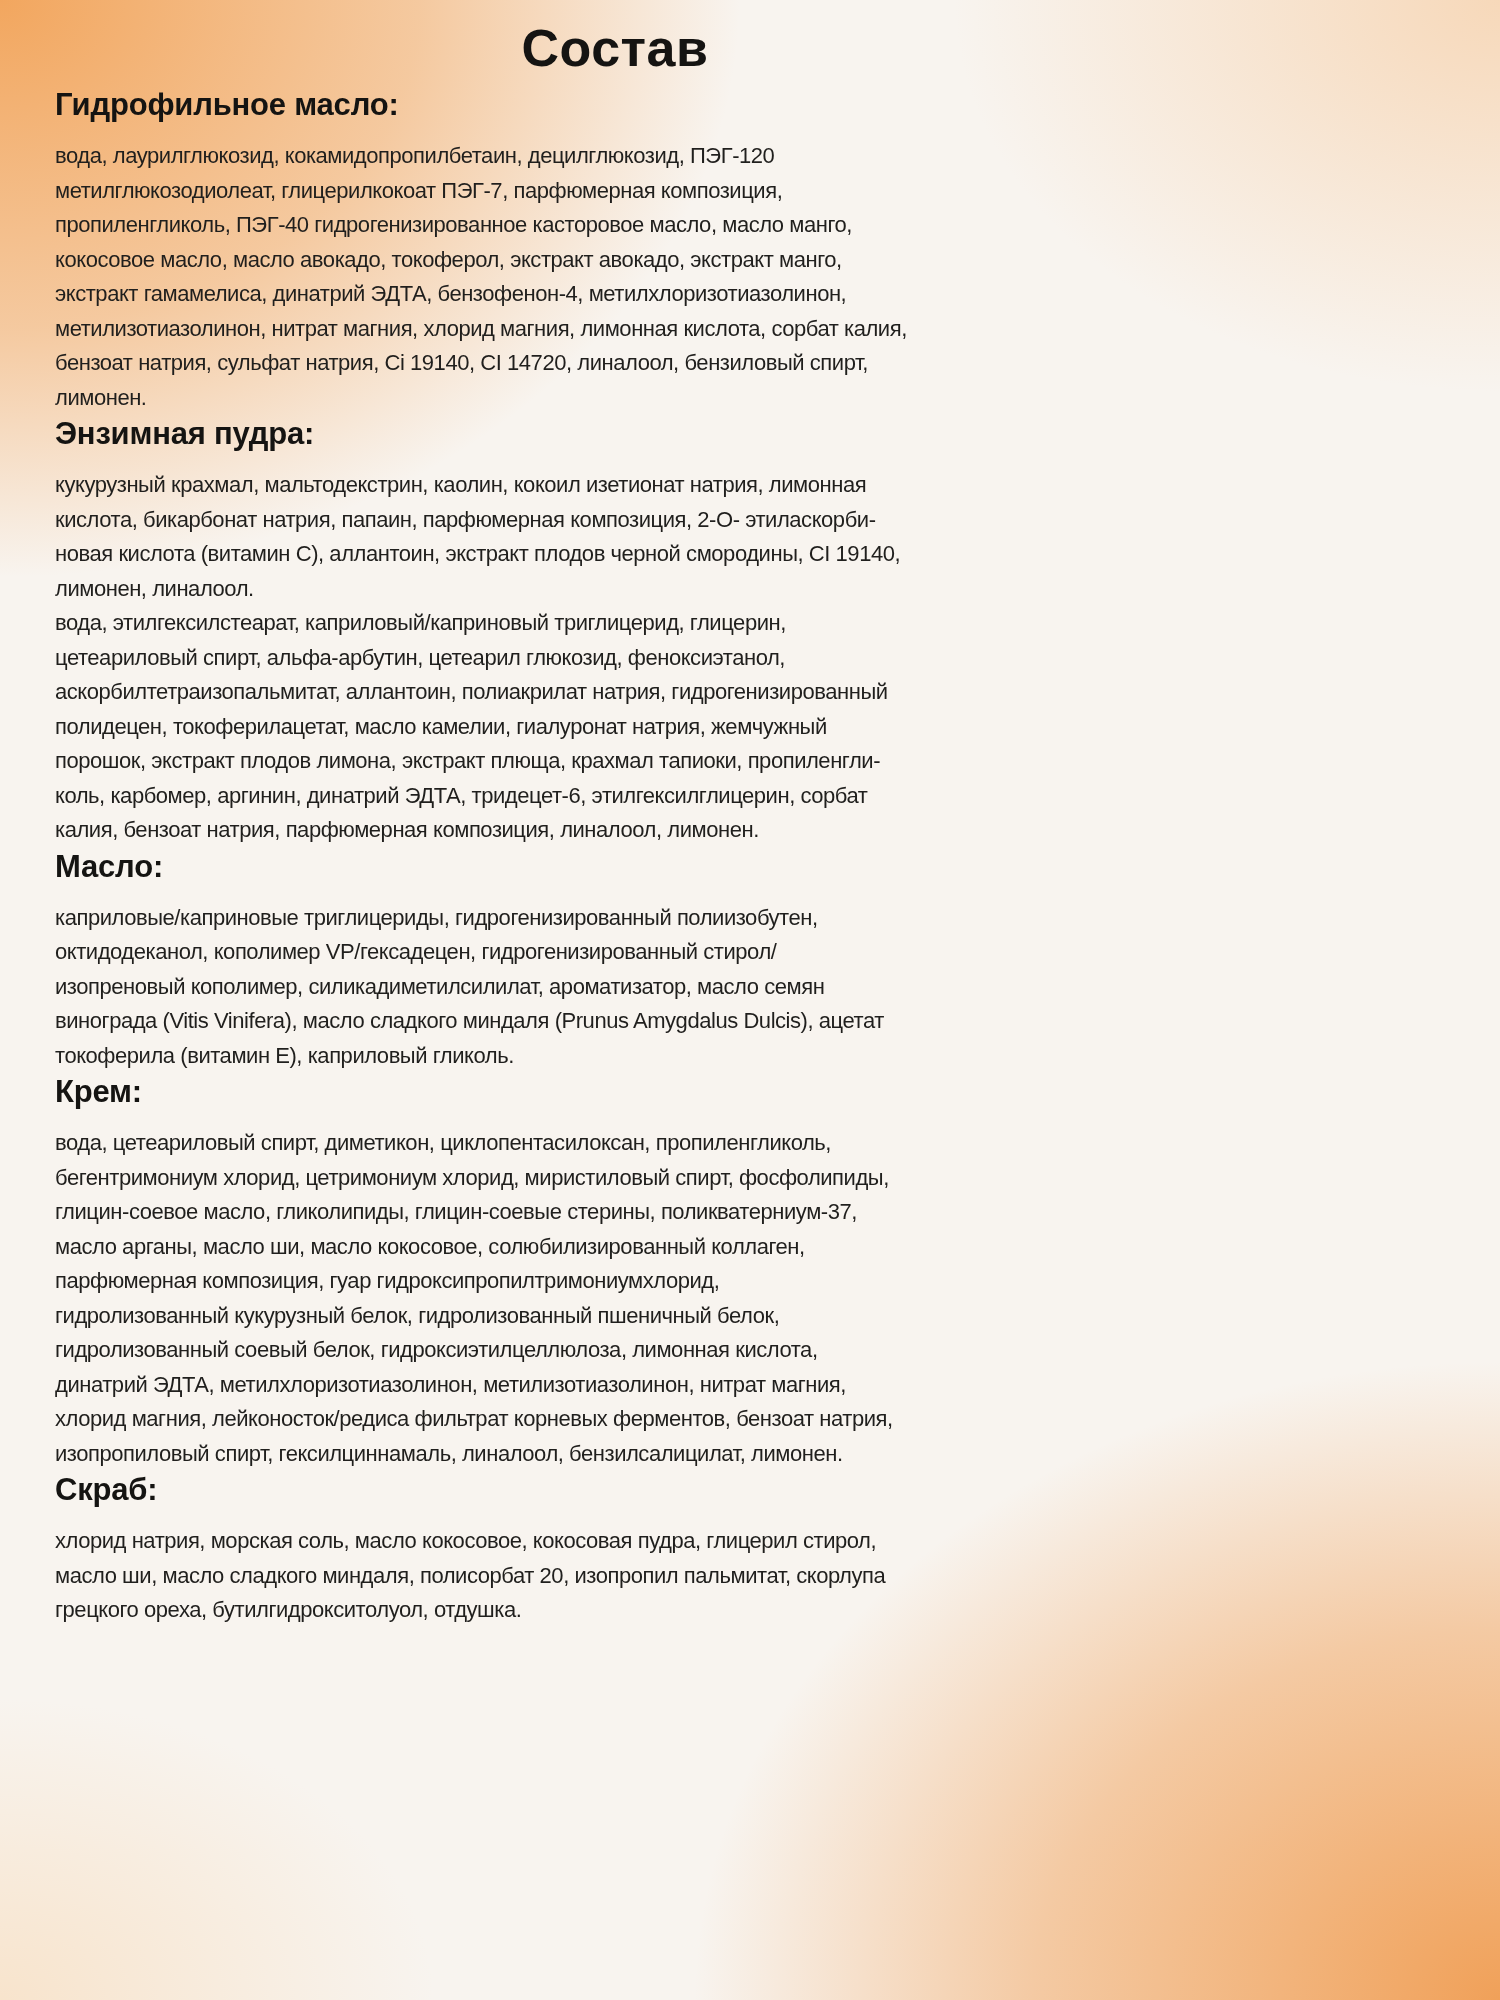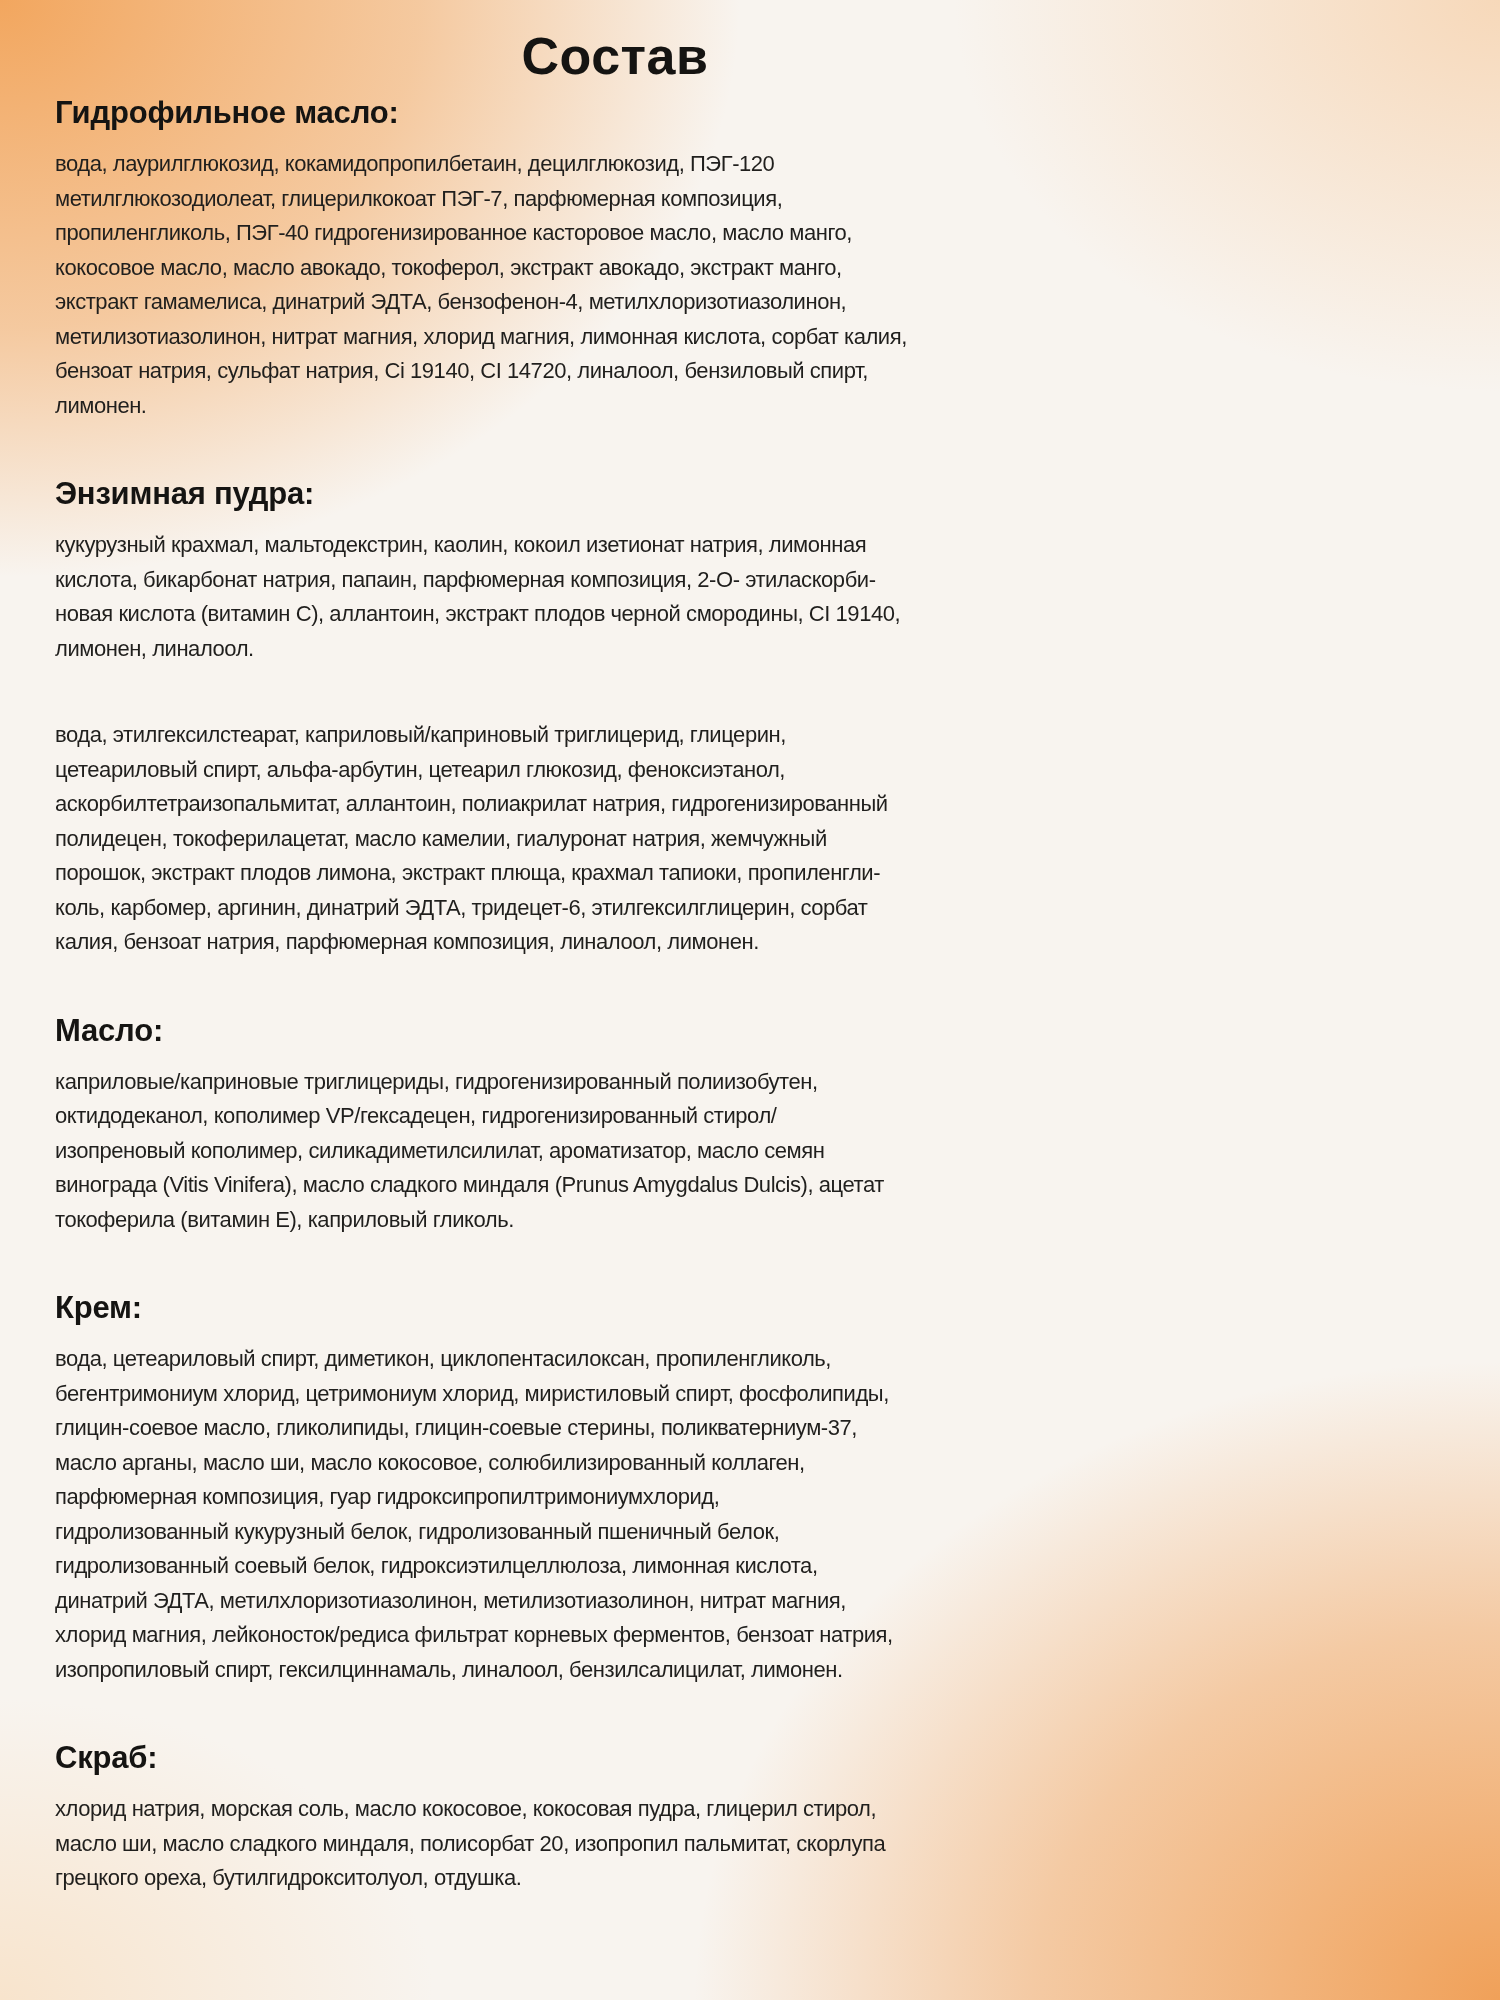--- a/index.html
+++ b/index.html
@@ -19,7 +19,7 @@
   .content {
     width: 1120px;
     margin-left: 55px;
-    padding-top: 26px;
+    padding-top: 18px;
   }
   h1.page-title {
     margin: 0 0 8px 0;

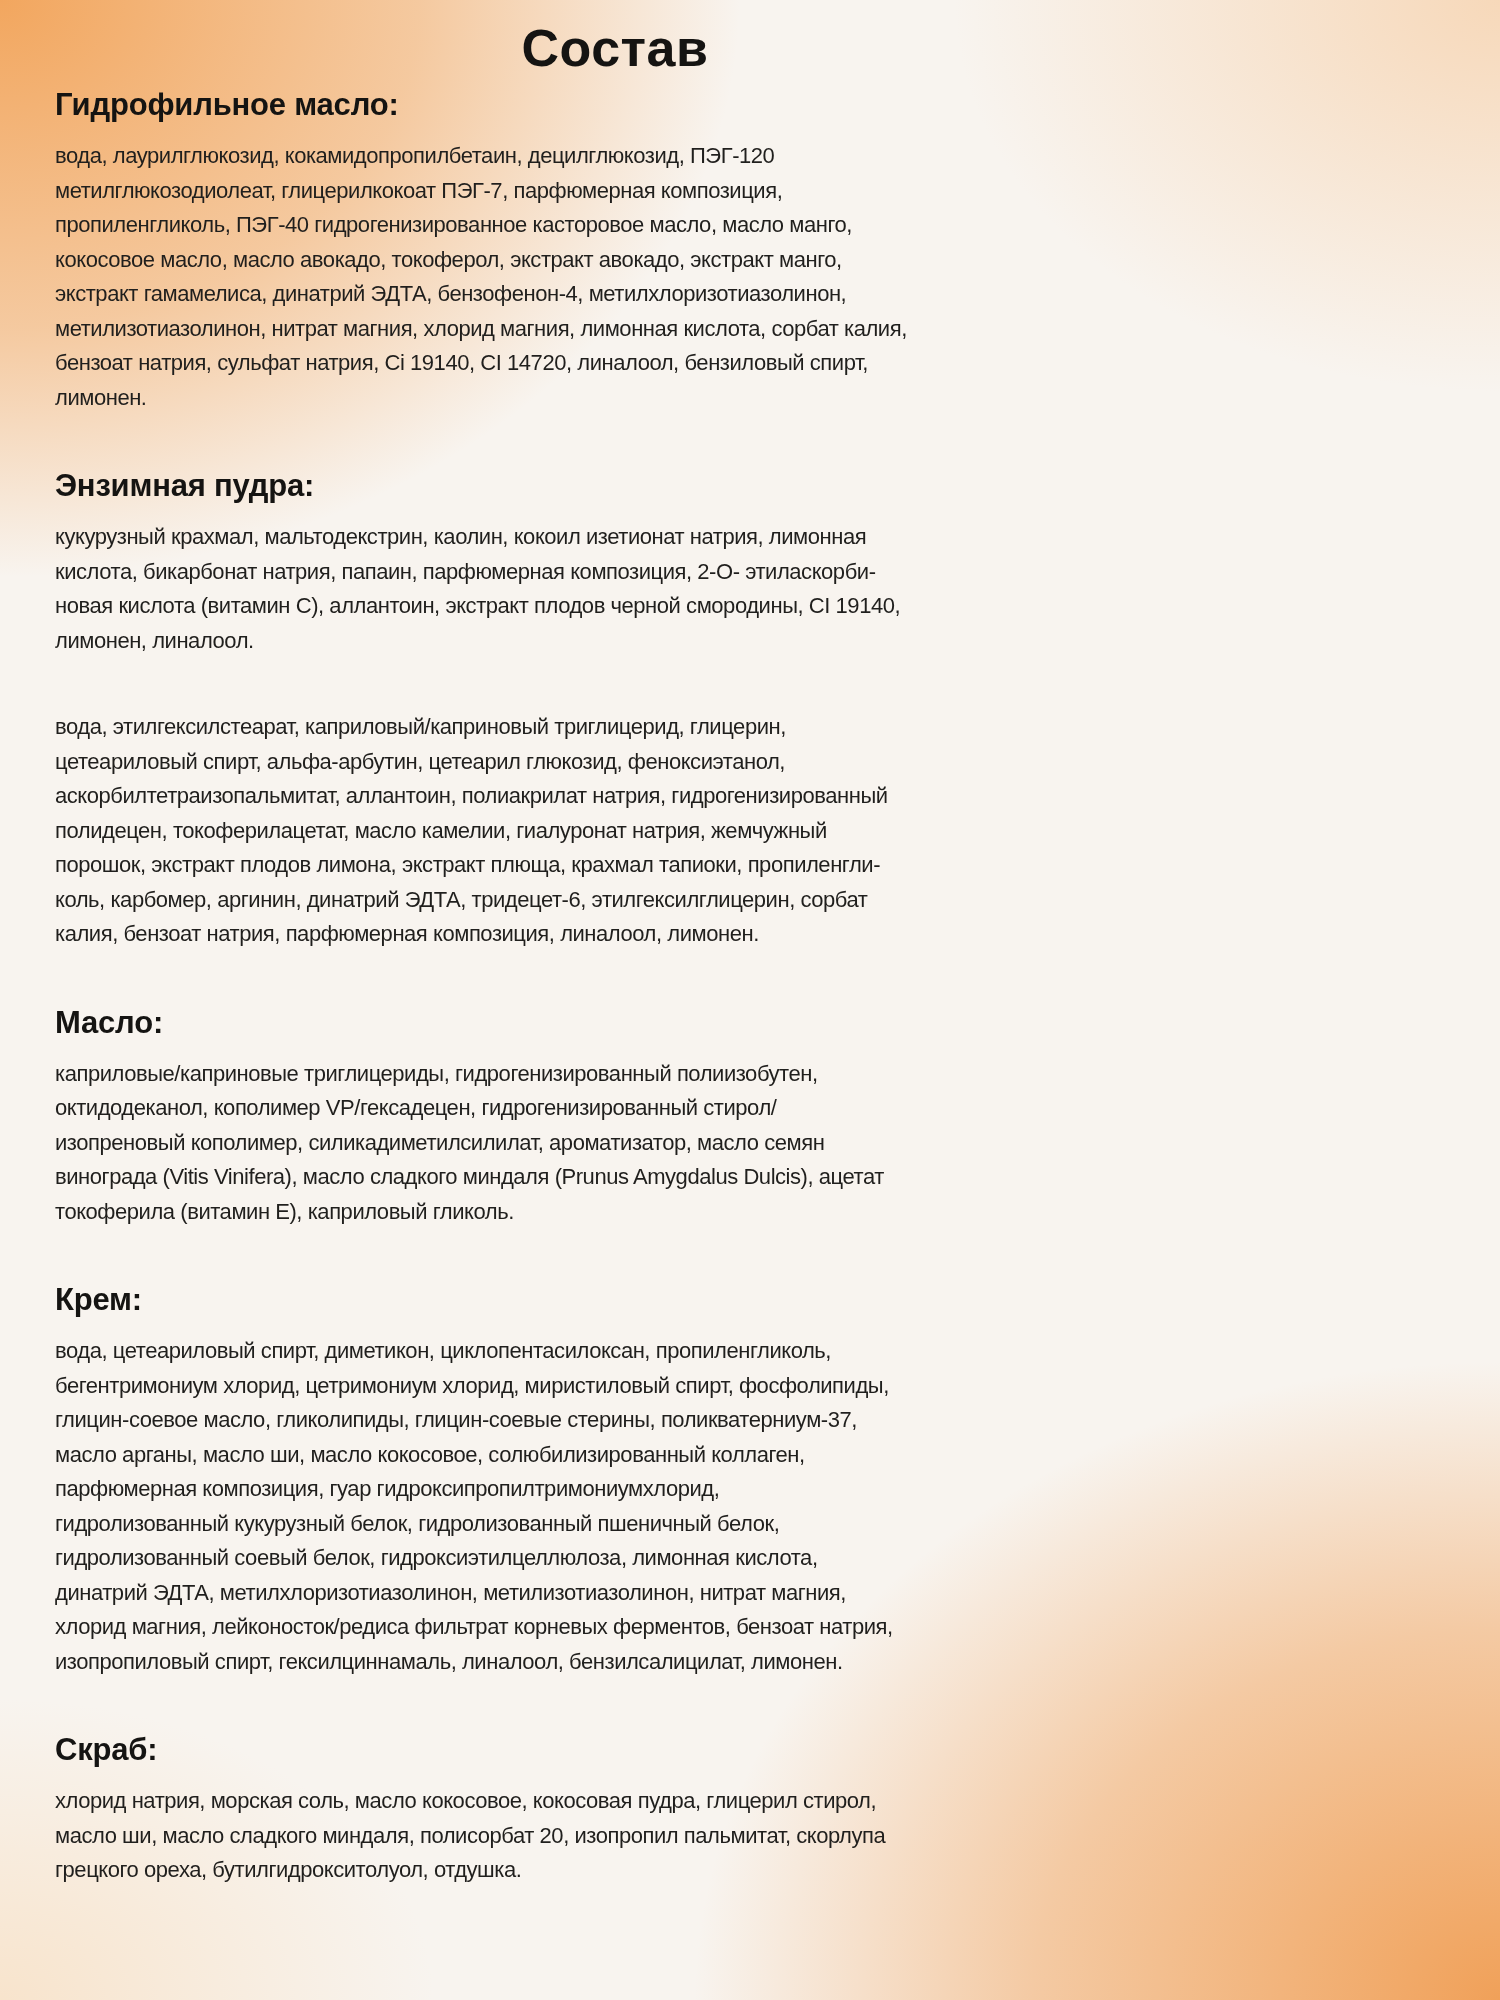--- a/index.html
+++ b/index.html
@@ -30,7 +30,7 @@
     letter-spacing: 0.5px;
     color: #151412;
   }
-  section.section { margin-top: 52px; }
+  section.section { }
   section.section:first-of-type { margin-top: 6px; }
   h2.section-title {
     margin: 0 0 16px 0;

